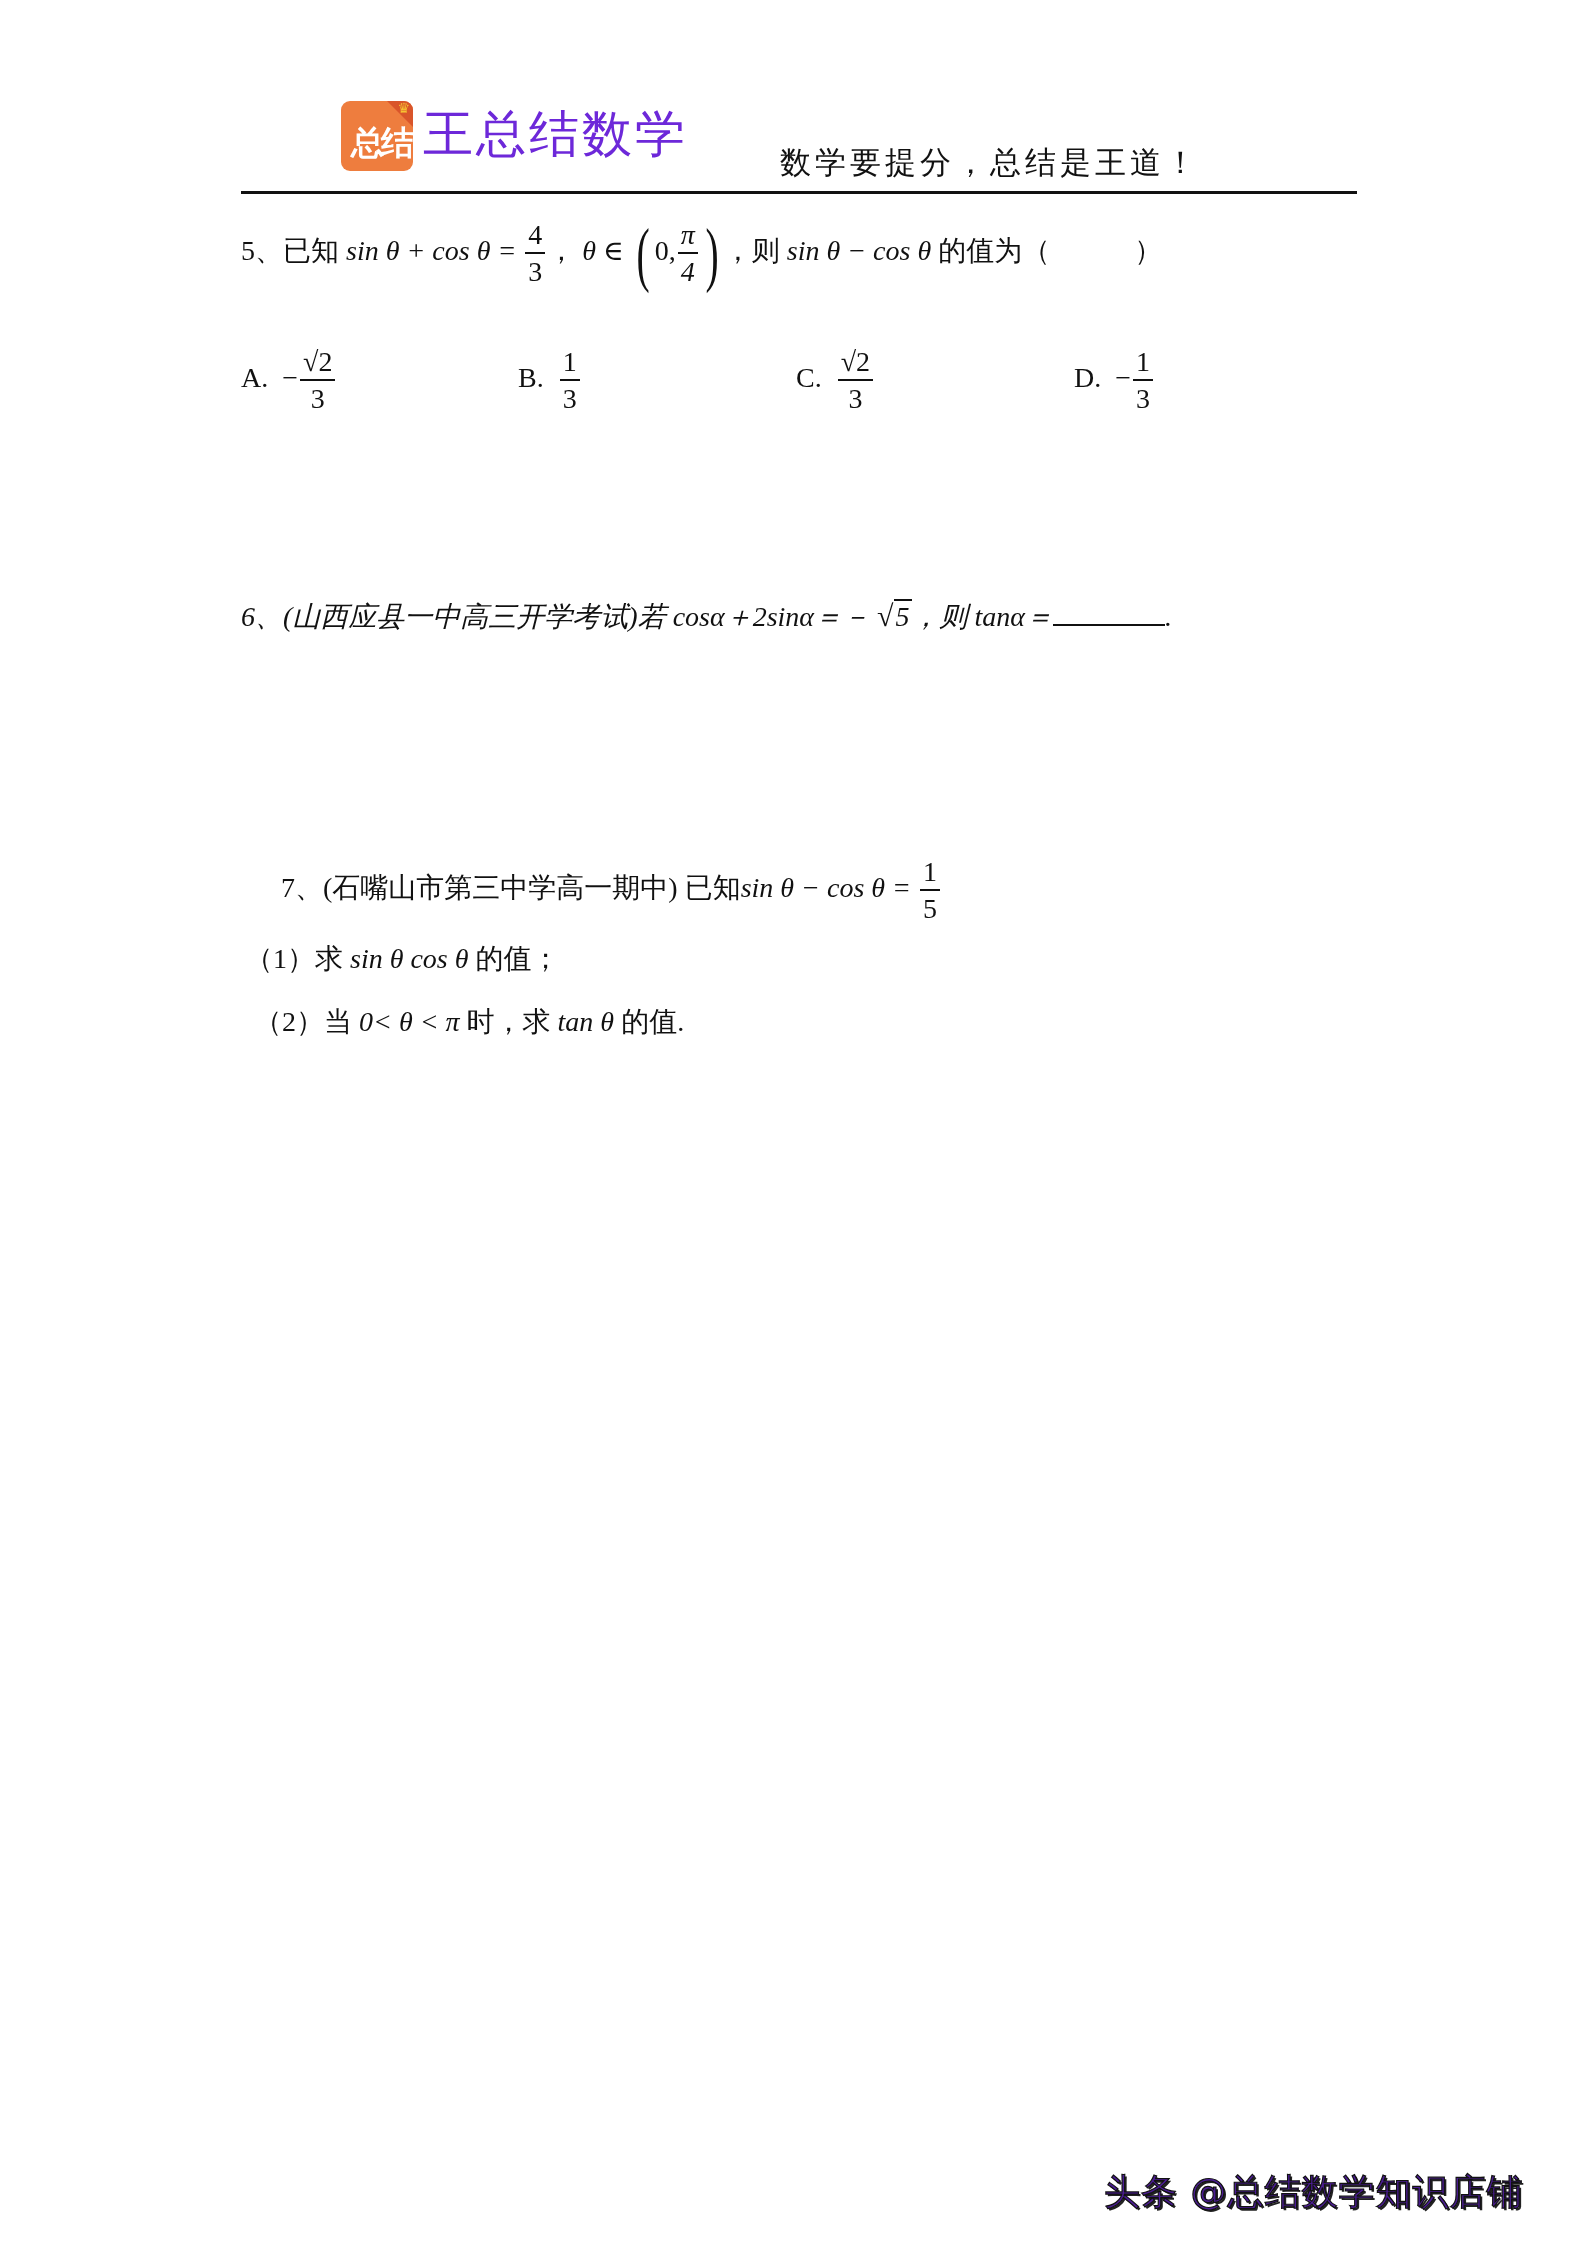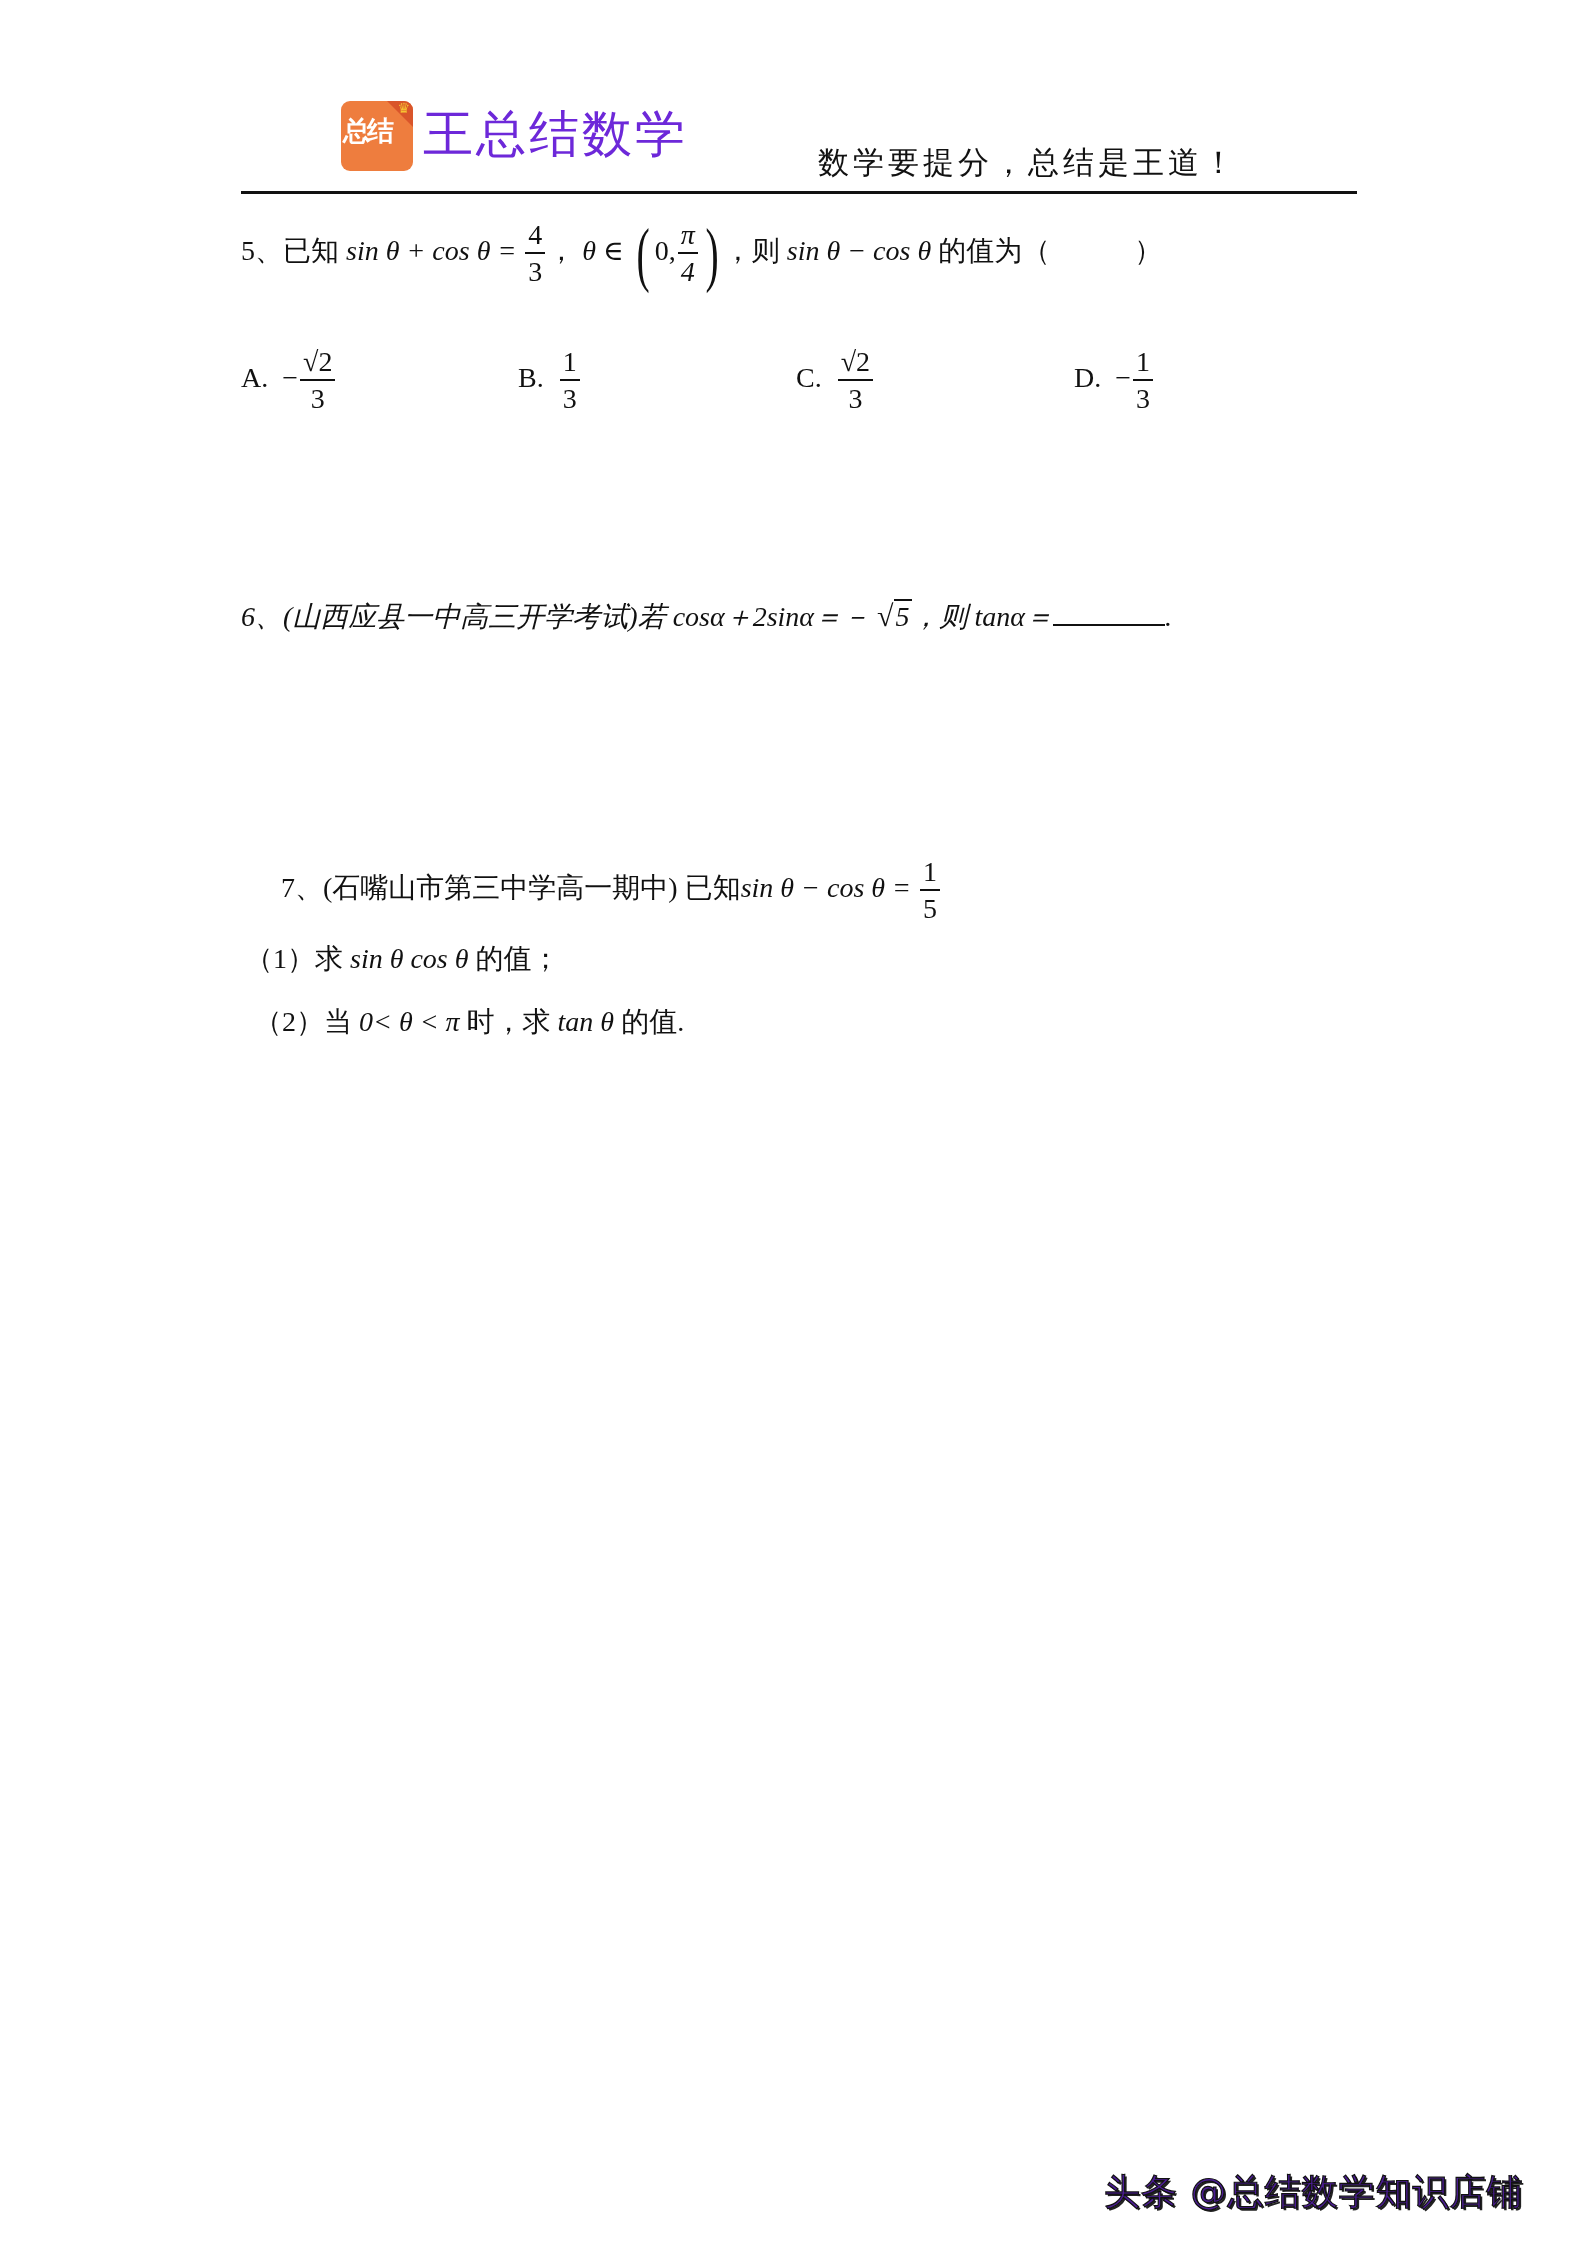--- a/index.html
+++ b/index.html
@@ -12,8 +12,8 @@
               border-top:26px solid #D9552A; border-left:26px solid transparent; }
   .logo-box .crown { position:absolute; right:3px; top:-1px; color:#F6C232; font-size:14px;
               font-family:"DejaVu Sans",sans-serif; }
-  .logo-box .lt { position:absolute; left:2px; top:12px; width:68px; text-align:left;
-              color:#fff; font-family:"DejaVu Sans",sans-serif; font-weight:bold; font-size:27px;
+  .logo-box .lt { position:absolute; left:2px; top:20px; width:68px; text-align:right;
+              color:#fff; font-family:"DejaVu Sans",sans-serif; font-weight:bold; font-size:33px;
               letter-spacing:-3px; }
   .brand { left:423px; top:104px; color:#6d28d9; font-family:"DejaVu Sans",sans-serif;
            font-size:50px; letter-spacing:3px; line-height:60px; }

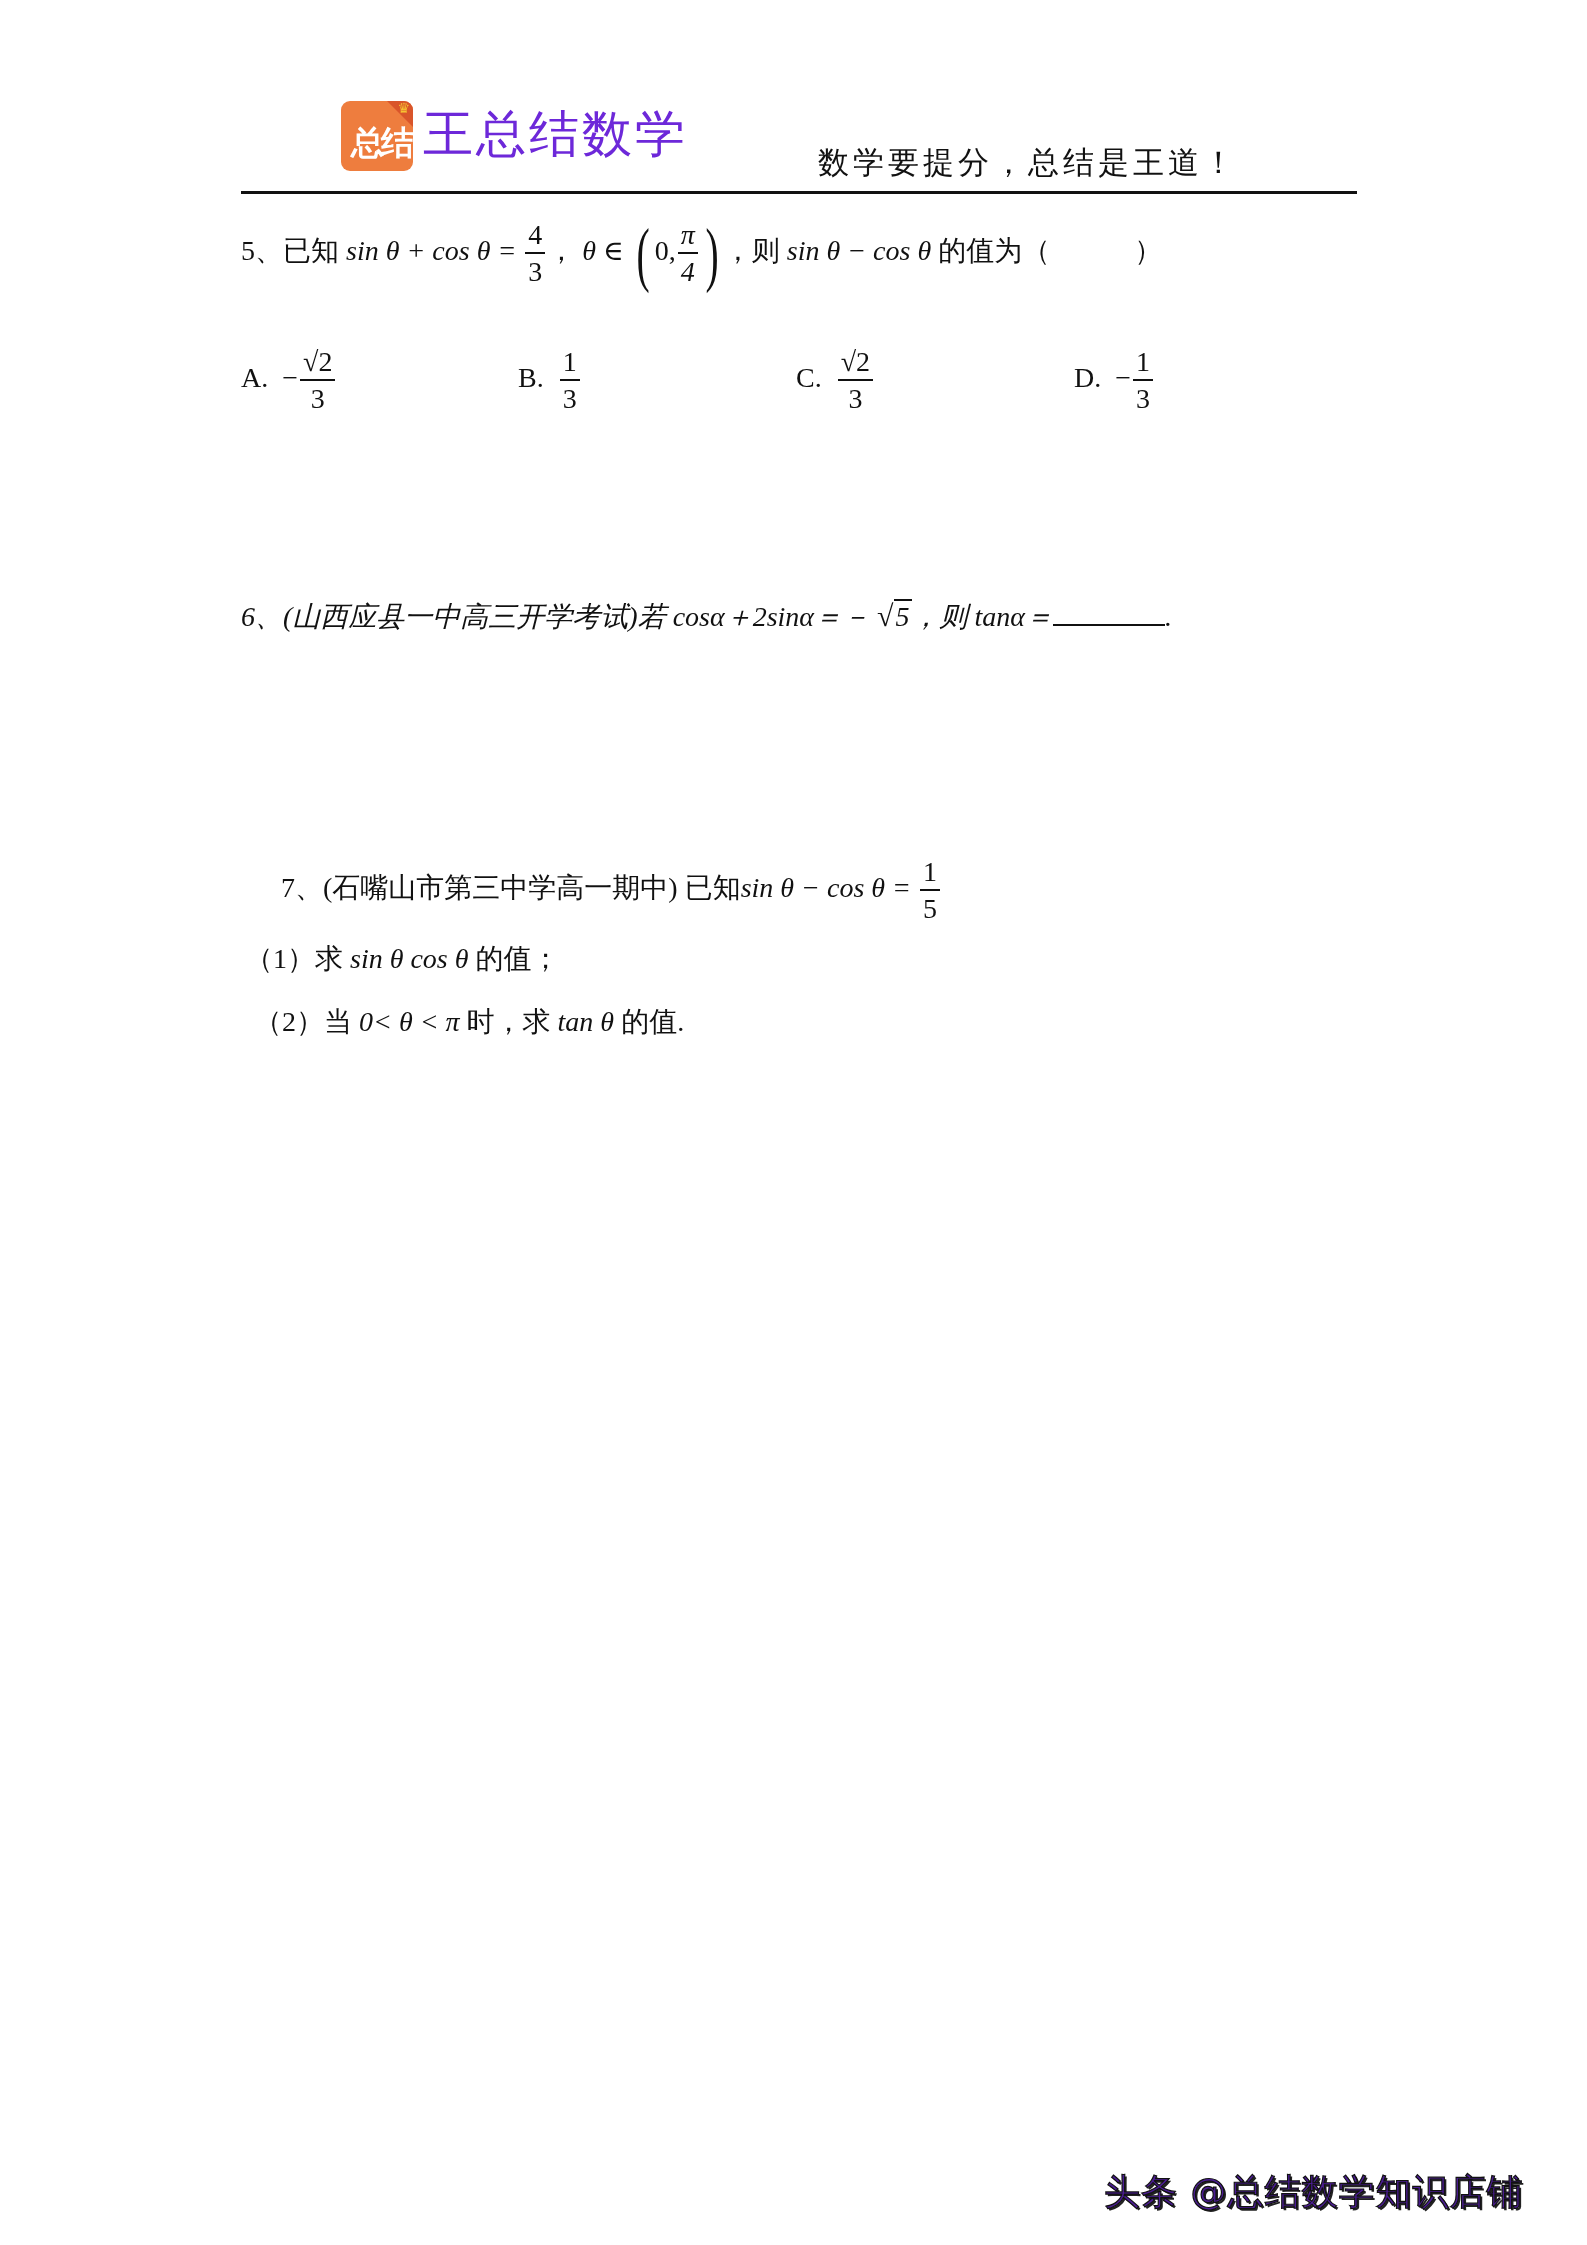--- a/index.html
+++ b/index.html
@@ -17,7 +17,7 @@
               letter-spacing:-3px; }
   .brand { left:423px; top:104px; color:#6d28d9; font-family:"DejaVu Sans",sans-serif;
            font-size:50px; letter-spacing:3px; line-height:60px; }
-  .slogan { left:818px; top:142px; font-family:"DejaVu Serif",serif; font-size:31px;
+  .slogan { left:780px; top:142px; font-family:"DejaVu Serif",serif; font-size:31px;
             letter-spacing:4px; color:#111; }
   .header-rule { left:241px; top:191px; width:1116px; height:3px; background:#111; }
   .q { font-size:28px; line-height:34px; white-space:nowrap; }

